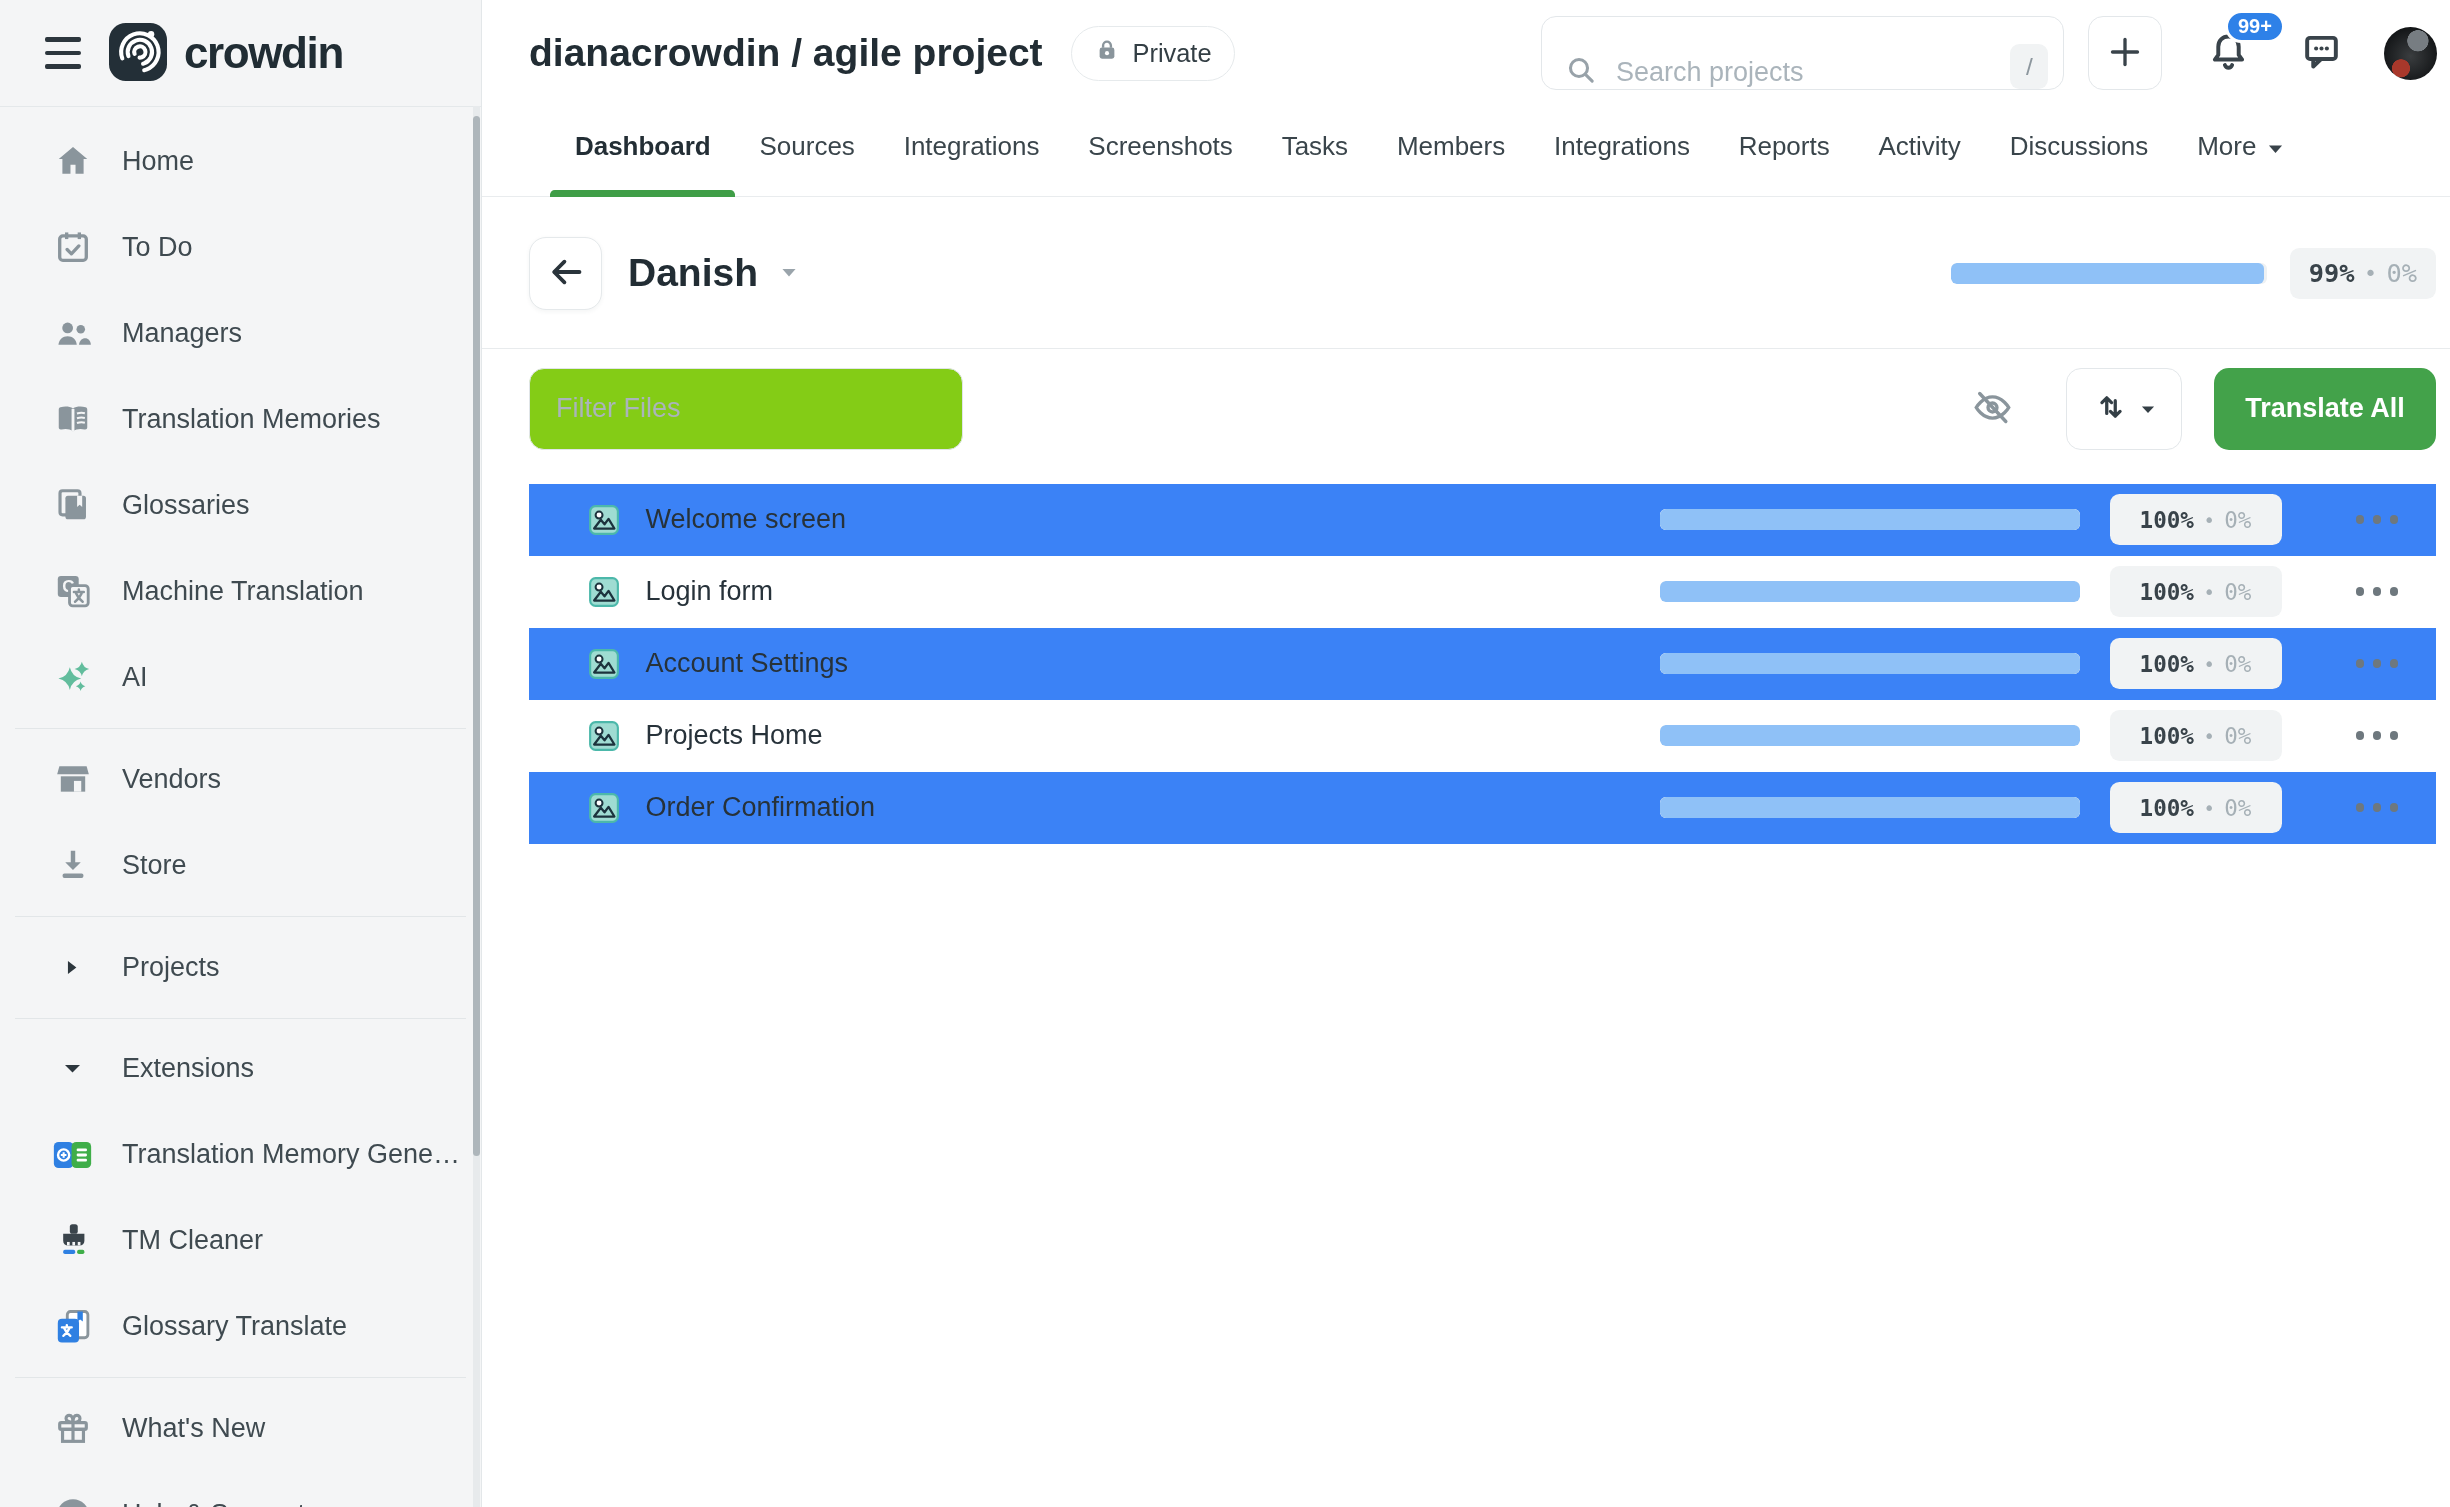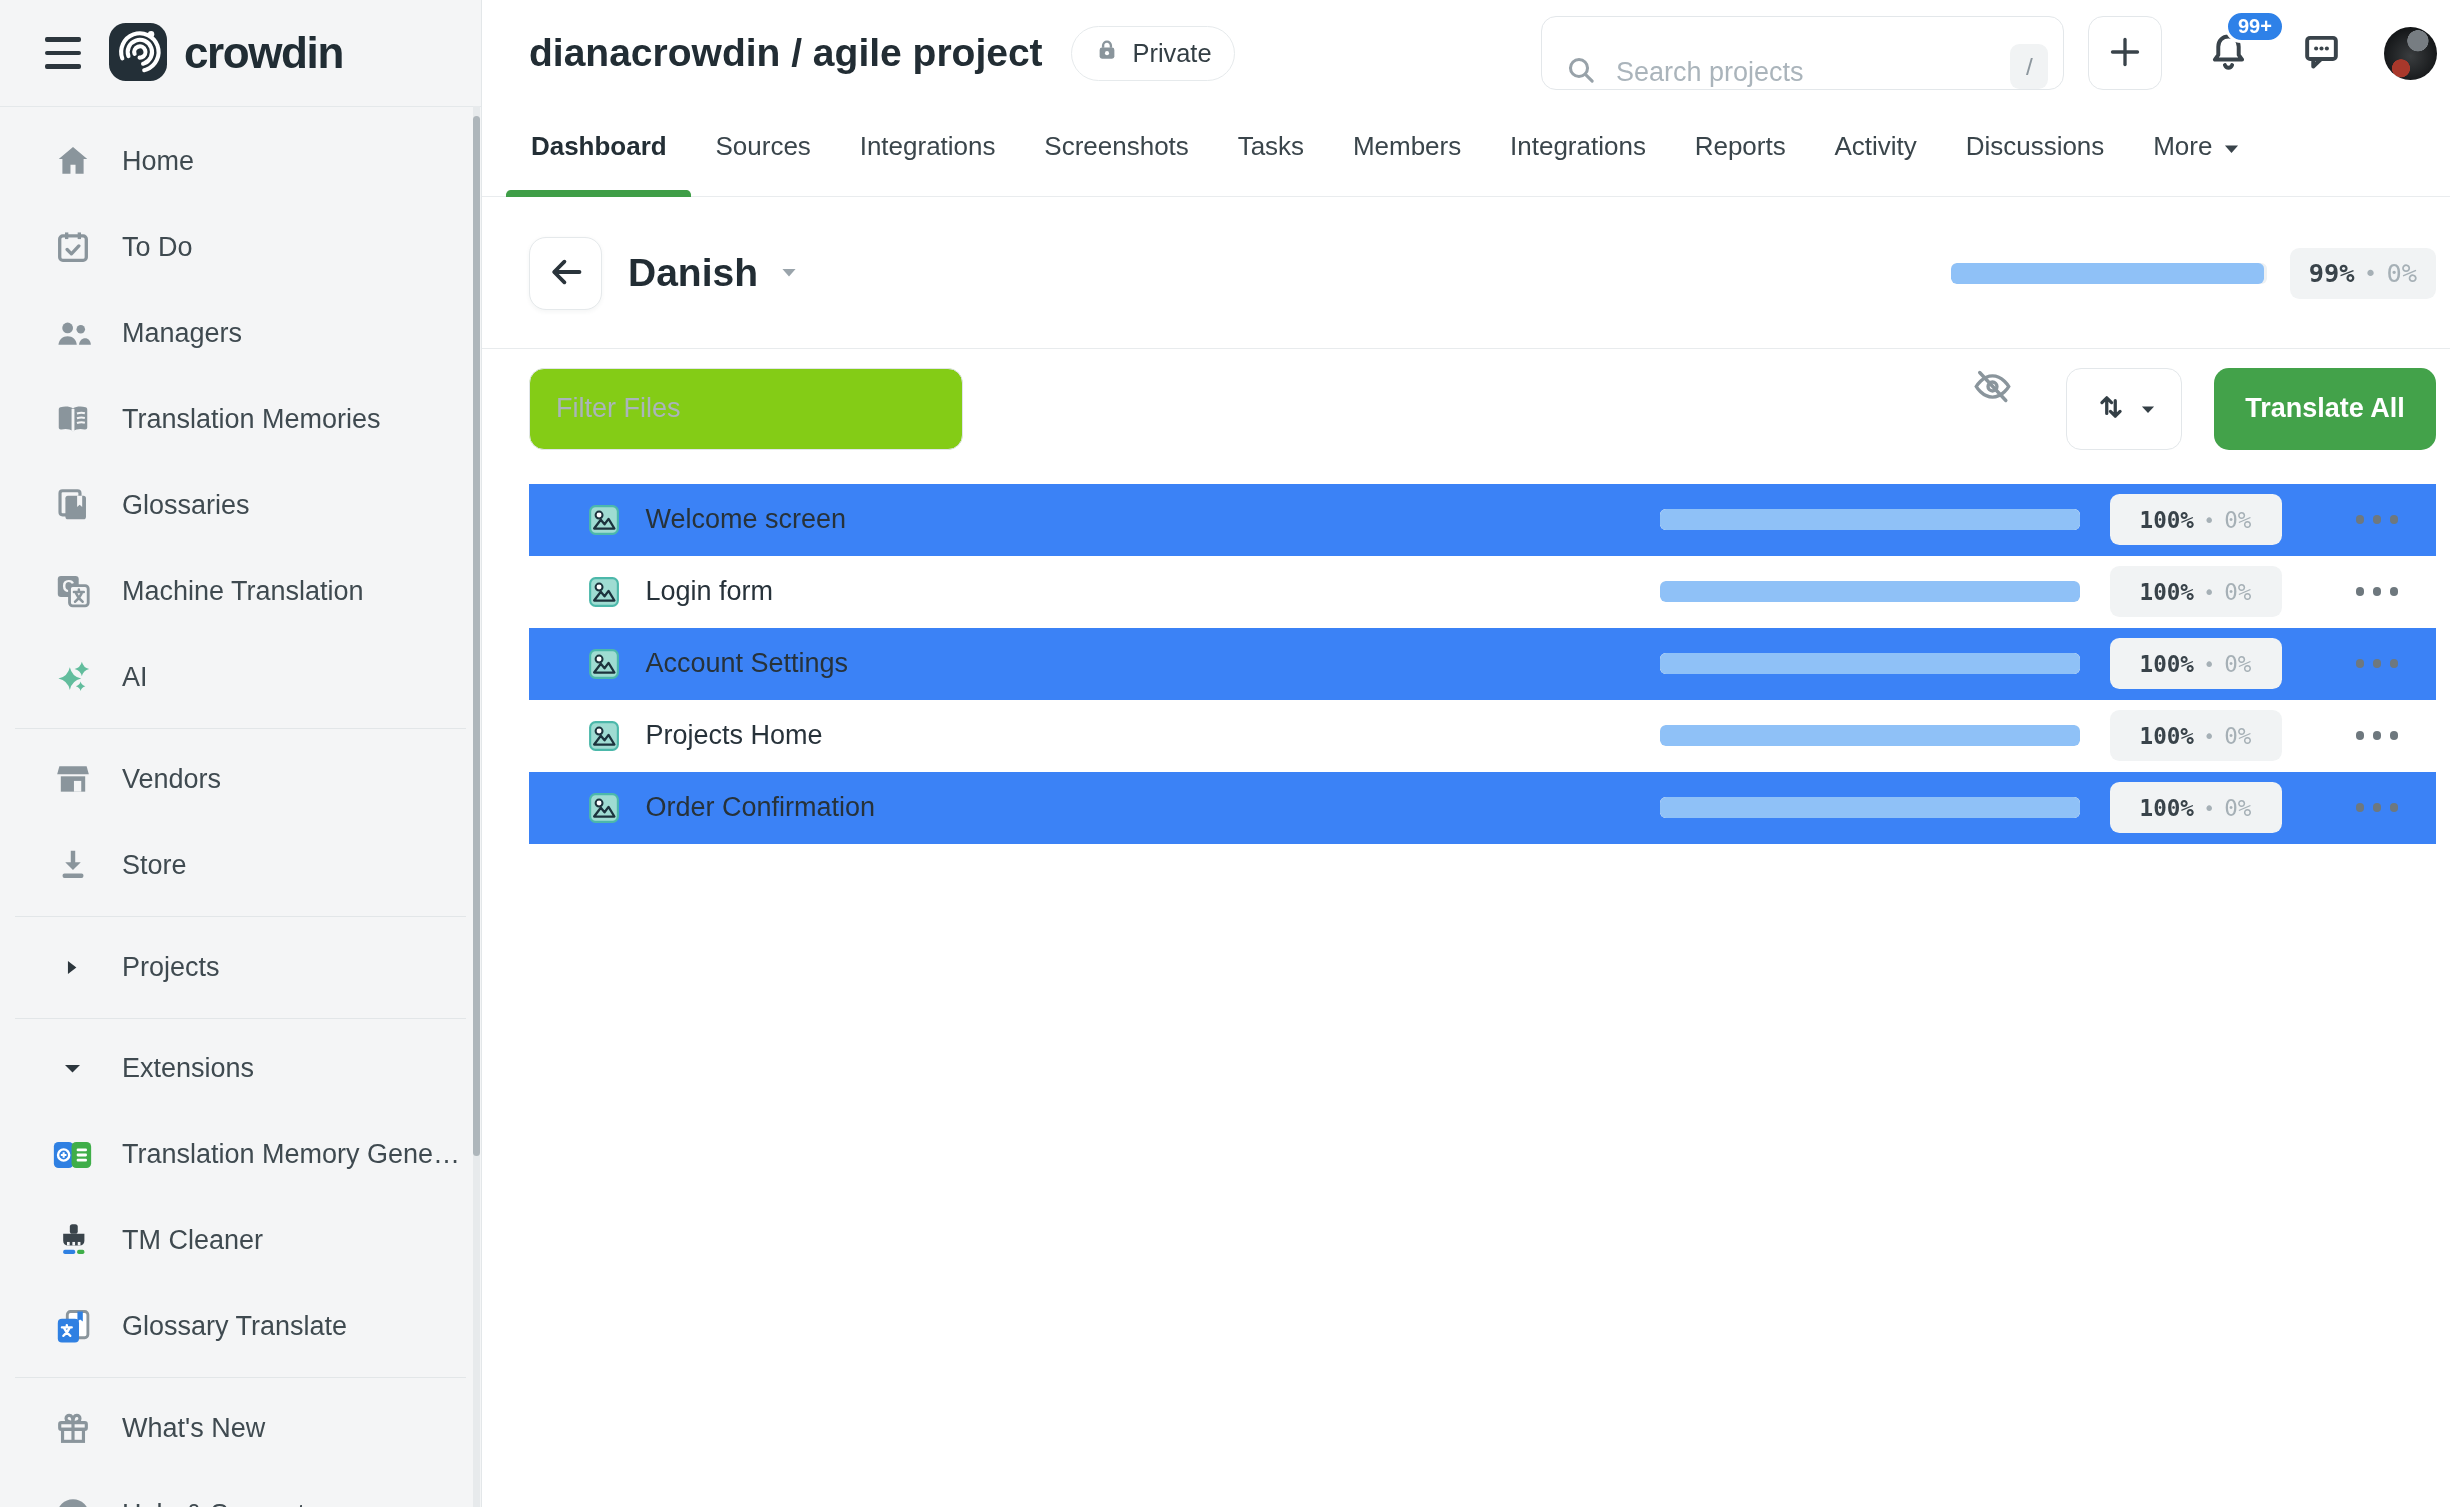--- a/index.html
+++ b/index.html
@@ -43,7 +43,7 @@
 
   .tabs{display:flex;gap:45px;padding:0 13px 0 47px;border-bottom:1.9px solid #e9ecee;}
   .tab{font-size:26px;color:#3a454b;padding:24.5px 1.9px 34px;position:relative;cursor:pointer;display:flex;align-items:center;gap:11.3px;white-space:nowrap;}
-  .tab.active{font-weight:700;color:#232e35;}
+  .tab.active{font-weight:700;color:#232e35;margin-left:44px;}
   .tab.active::after{content:"";position:absolute;left:-22.6px;right:-22.6px;bottom:-1.9px;height:7.5px;background:#3f9e47;border-radius:4.7px 4.7px 0 0;}
 
   .lang-row{display:flex;align-items:center;padding:40px 14px 38px 47px;border-bottom:0.9px solid #e8ebed;}

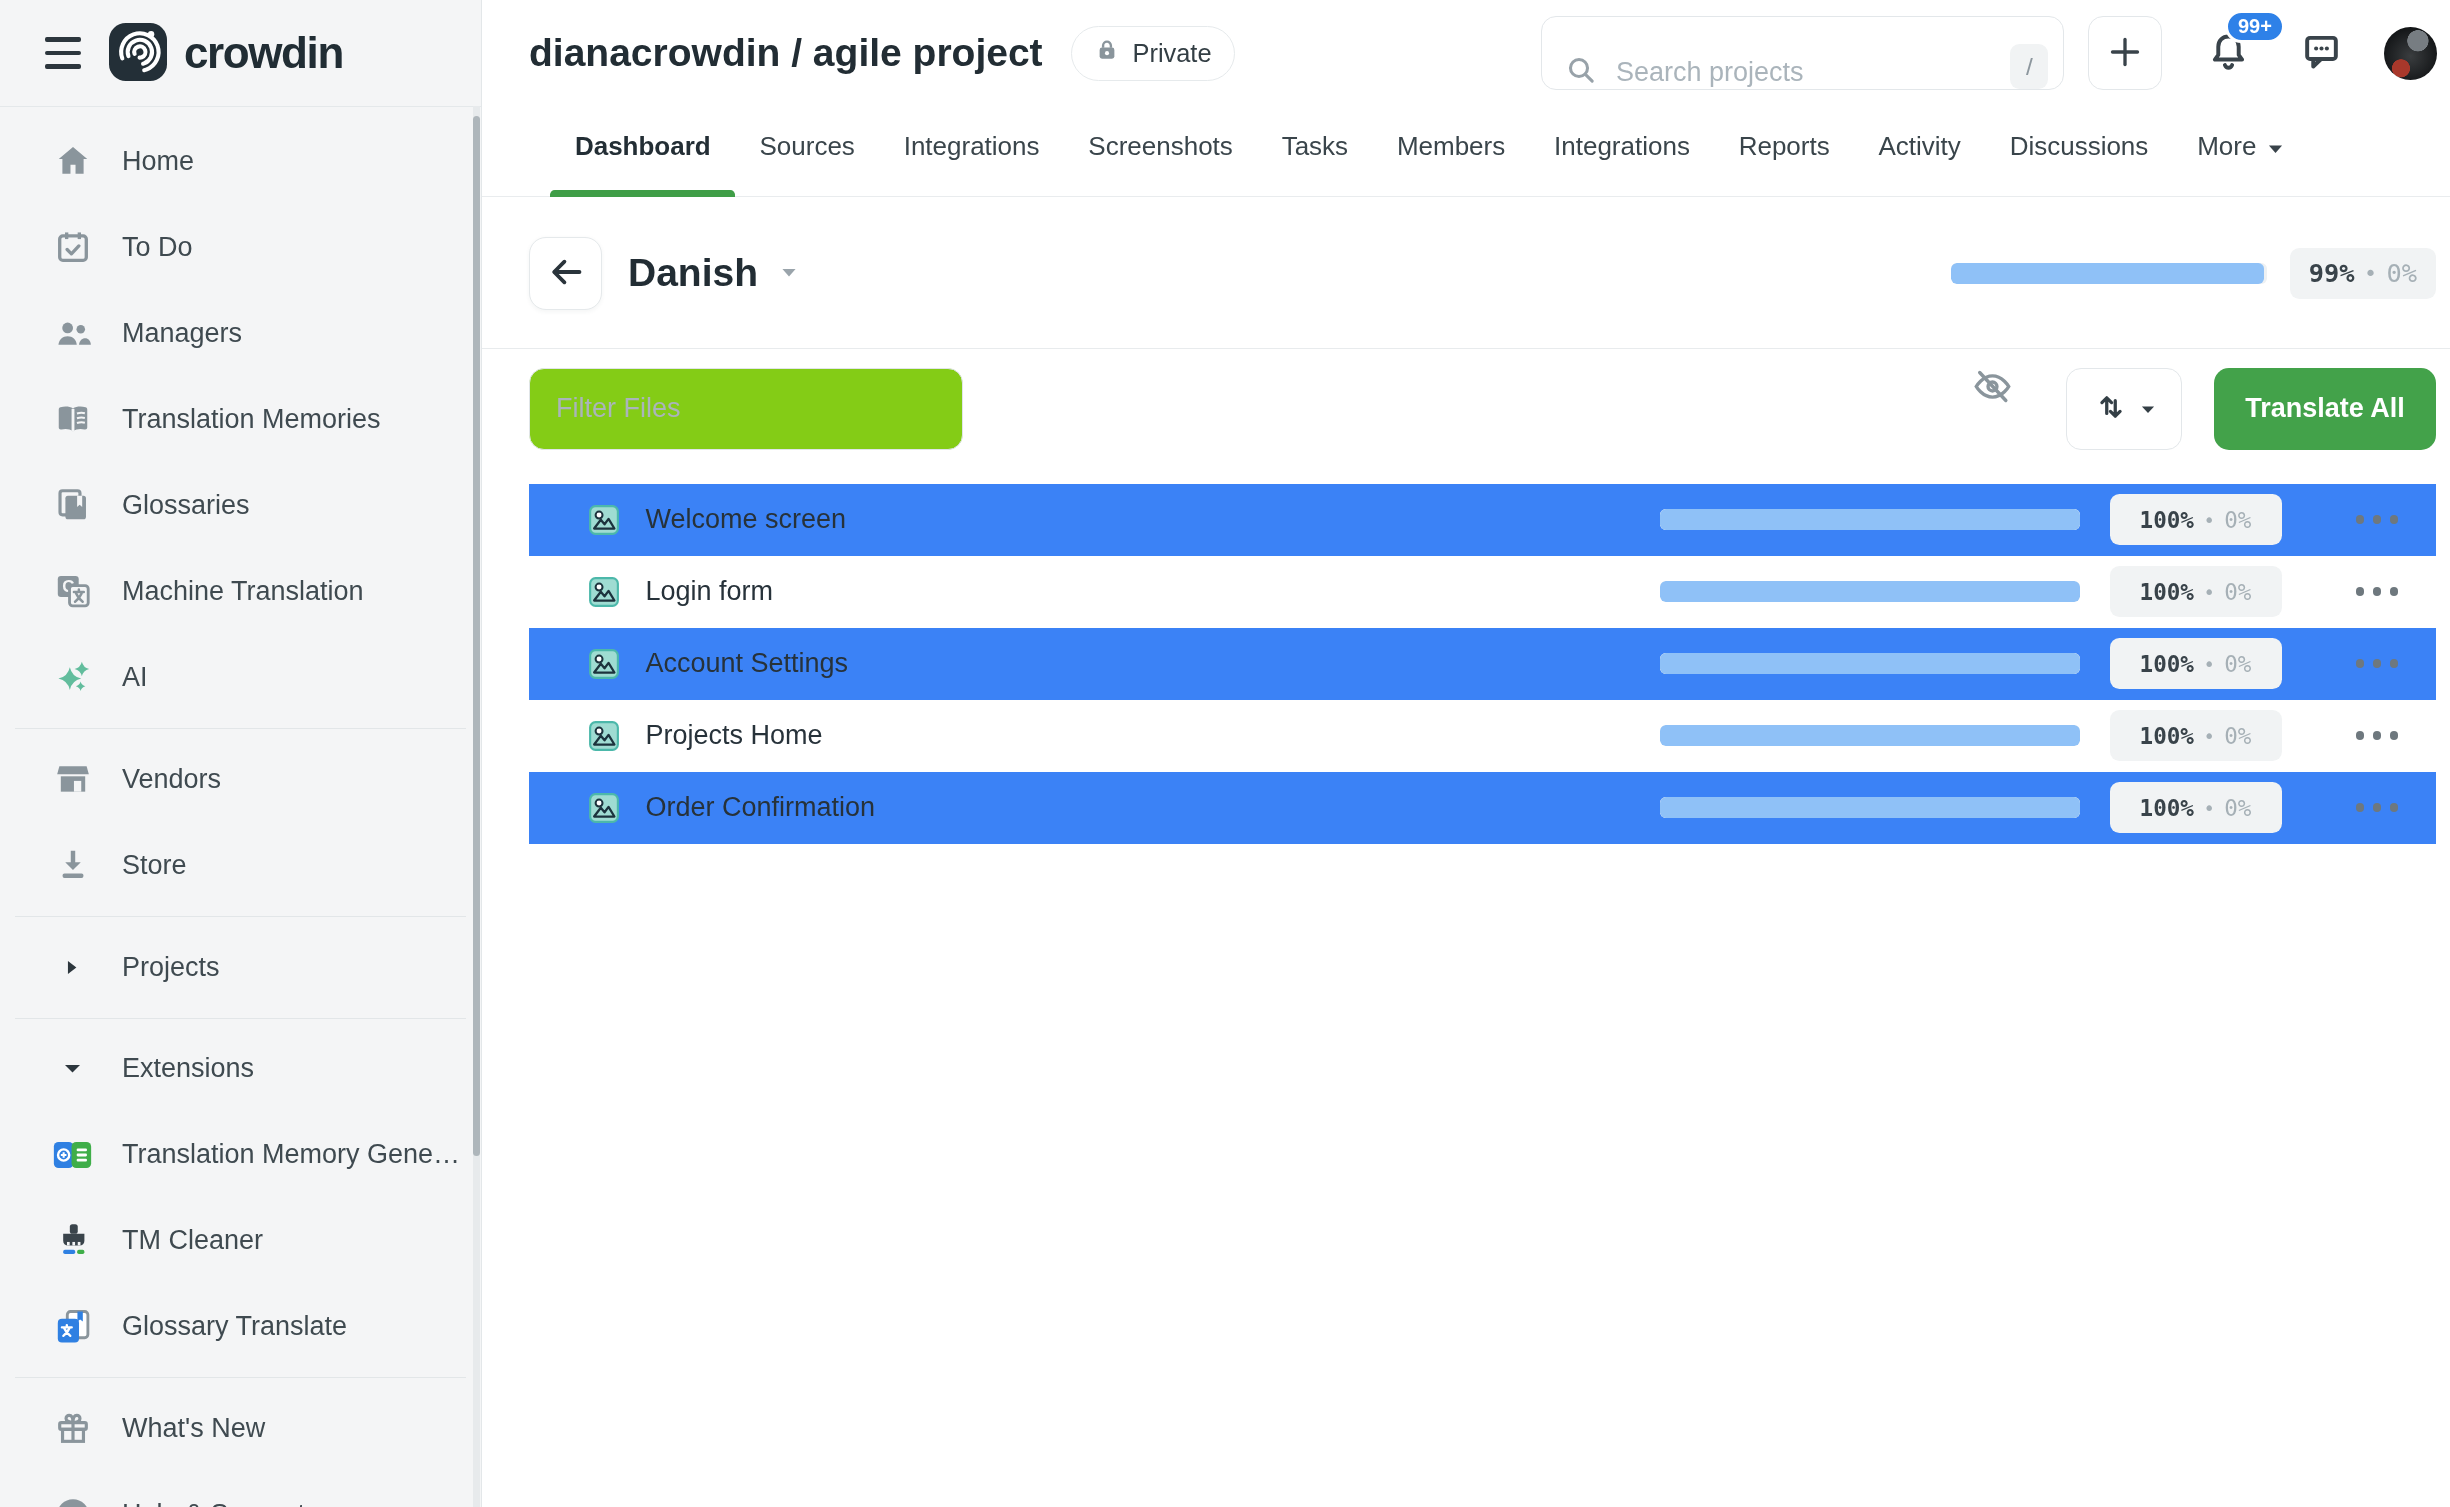--- a/index.html
+++ b/index.html
@@ -62,7 +62,7 @@
   .toolbar{display:flex;align-items:center;margin:19px 14px 0 47px;}
   .filter-input{width:434px;height:82px;border:1.9px solid #e0e5e8;border-radius:15px;padding:0 26px;font-size:27px;color:#333e44;font-family:"Liberation Sans",sans-serif;outline:none;box-sizing:border-box;background:#84cc16;}
   .filter-input::placeholder{color:#aab4bb;}
-  .toolbar-right{margin-left:auto;display:flex;align-items:flex-start;}
+  .toolbar-right{margin-left:auto;display:flex;align-items:center;}
   .eye-btn{width:41px;height:41px;display:flex;align-items:center;justify-content:center;cursor:pointer;}
   .sort-btn{margin-left:53px;width:116px;height:82px;border:1.9px solid #e3e7ea;border-radius:15px;background:#fff;display:flex;align-items:center;justify-content:center;gap:13px;cursor:pointer;box-sizing:border-box;}
   .translate-btn{margin-left:32px;width:222px;height:82px;background:#43a24a;color:#fff;font-size:27px;font-weight:700;border:none;border-radius:15px;cursor:pointer;font-family:"Liberation Sans",sans-serif;}

